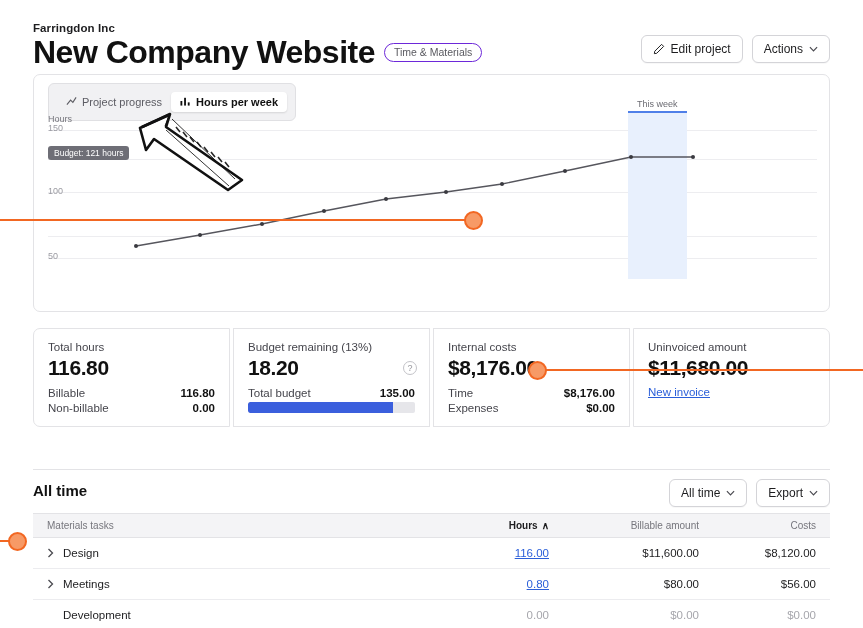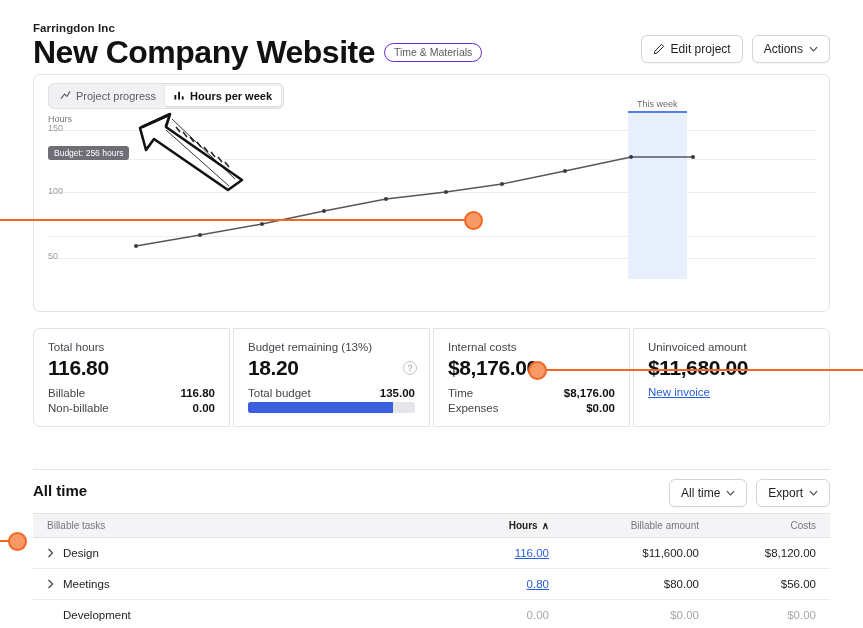--- a/index.html
+++ b/index.html
@@ -37,7 +37,7 @@
     border: 1px solid #e3e3e6; border-radius: 7px; background: #fff;
   }
   .seg { position: absolute; left: 14px; top: 8px; display: flex;
-         background: #f1f1f3; border: 1px solid #e0e0e3; border-radius: 6px; padding: 2px; }
+         background: #f1f1f3; border: 1px solid #e0e0e3; border-radius: 6px; padding: 8px; }
   .seg-btn { display: inline-flex; align-items: center; gap: 5px; font-size: 11px;
              padding: 4px 9px; border-radius: 4px; color: #5c5c63; cursor: pointer; white-space: nowrap; }
   .seg-btn.active { background: #fff; color: #111; font-weight: 700; box-shadow: 0 1px 2px rgba(0,0,0,.12); }

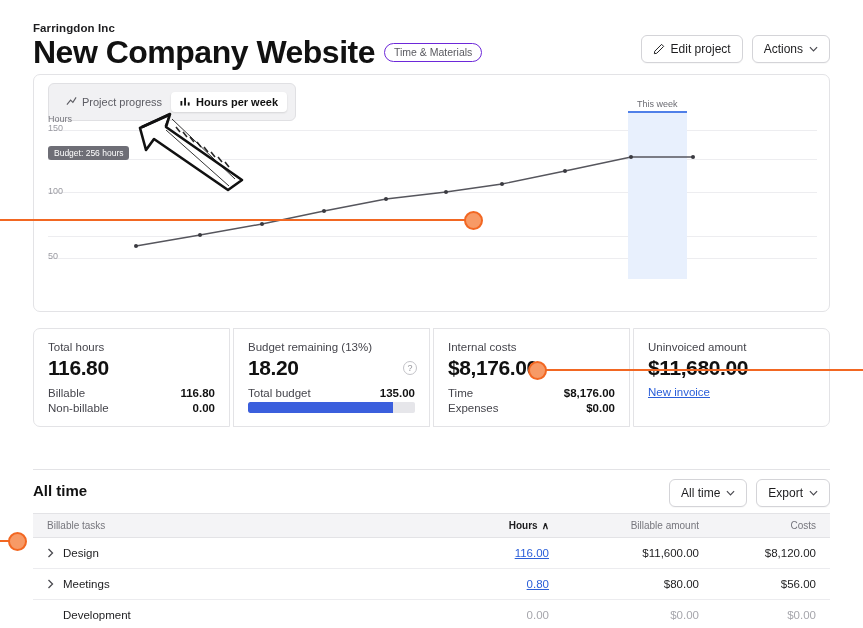--- a/index.html
+++ b/index.html
@@ -175,7 +175,7 @@
       <div class="ytick" style="top:75px">100</div>
       <div class="ytick" style="top:140px">50</div>
 
-      <div class="budget-pill">Budget: 256 hours</div>
+      <div class="budget-pill">Budget: 121 hours</div>
 
       <div class="thisweek-band" style="left:594px; width:59px;"></div>
       <div class="thisweek-lbl" style="left:603px; top:-12px;">This week</div>

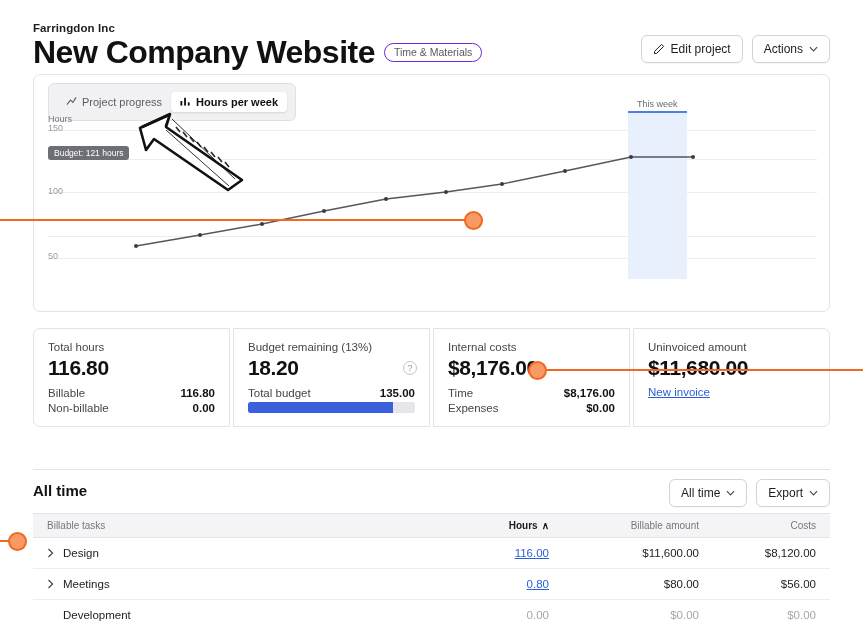--- a/index.html
+++ b/index.html
@@ -275,7 +275,7 @@
 
   <div class="tbl">
     <div class="thead">
-      <div class="th c1">Billable tasks</div>
+      <div class="th c1">Materials tasks</div>
       <div class="th c2 sorted">
         <span>Hours</span><span class="sort-caret">∧</span>
       </div>

